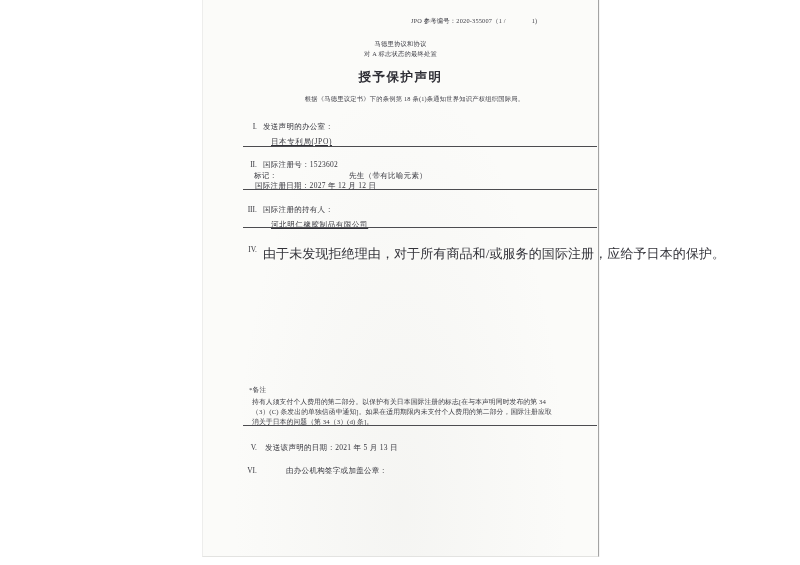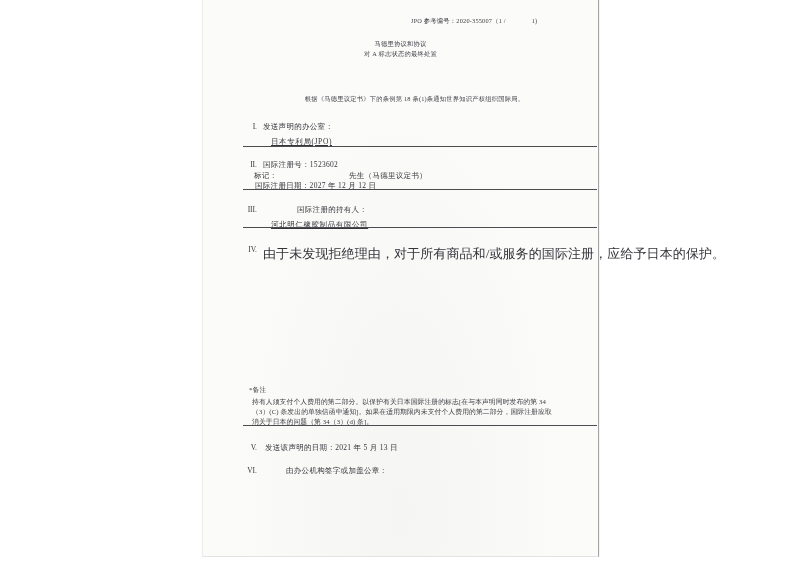--- a/index.html
+++ b/index.html
@@ -67,6 +67,7 @@
 
   <div class="abs tiny center" style="top:40px;">马德里协议和协议</div>
   <div class="abs tiny center" style="top:50px;">对 A 标志状态的最终处置</div>
+  <div class="abs center doc-title">授予保护声明</div>
   <div class="abs tiny center" style="top:95px; padding-left:28px; box-sizing:border-box;">根据《马德里议定书》下的条例第 18 条(1)条通知世界知识产权组织国际局。</div>
 
   <div class="num" style="top:122px;">I.</div>

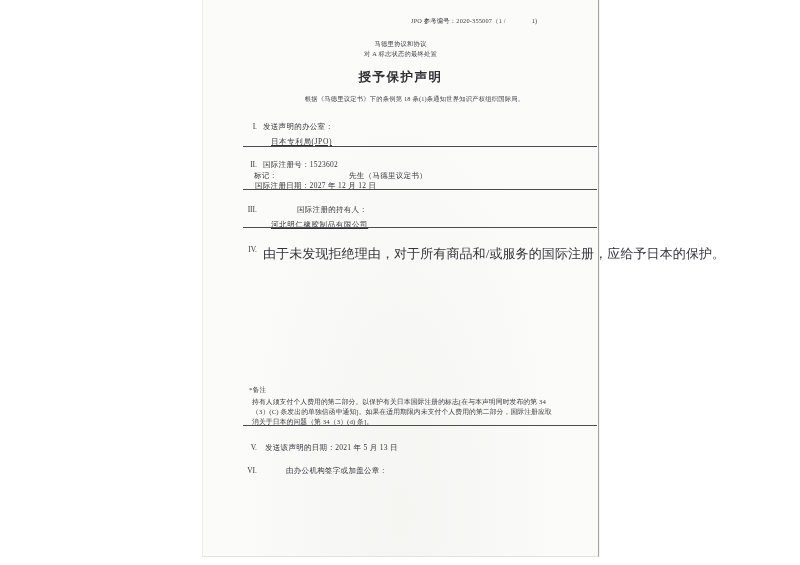--- a/index.html
+++ b/index.html
@@ -80,7 +80,7 @@
     <span>国际注册号：</span><span>1523602</span>
   </div>
   <div class="abs body-text" style="top:171px; left:51px;">标记：</div>
-  <div class="abs body-text" style="top:171px; left:146px;">先生（马德里议定书）</div>
+  <div class="abs body-text" style="top:171px; left:146px;">先生（带有比喻元素）</div>
   <div class="abs body-text" style="top:181px; left:52px;">
     <span>国际注册日期：</span><span>2027 年 12 月 12 日</span>
   </div>

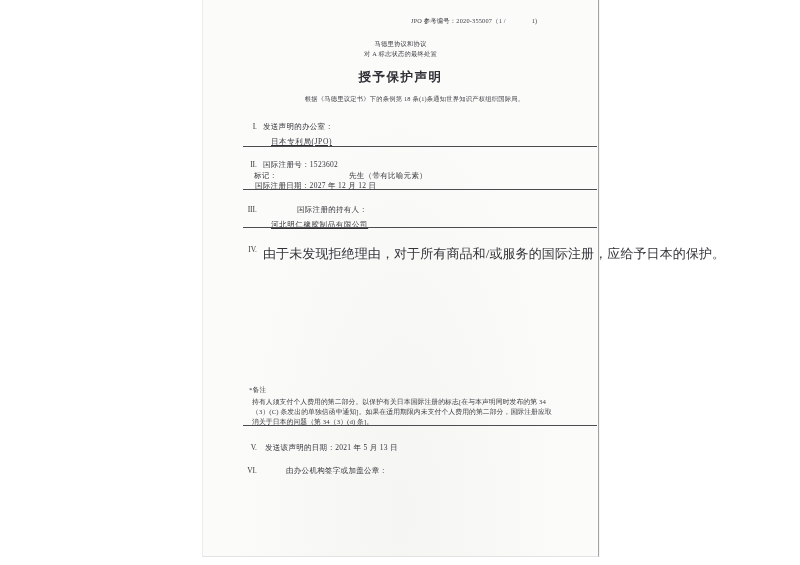--- a/index.html
+++ b/index.html
@@ -87,7 +87,7 @@
   <div class="rule" style="top:189px;"></div>
 
   <div class="num" style="top:205px;">III.</div>
-  <div class="abs body-text" style="top:205px; left:60px;margin-left:34px;">国际注册的持有人：</div>
+  <div class="abs body-text" style="top:205px; left:60px;">国际注册的持有人：</div>
   <div class="abs body-text value-underlined" style="top:220px; left:68px;">河北明仁橡胶制品有限公司</div>
   <div class="rule" style="top:227px;"></div>
 

